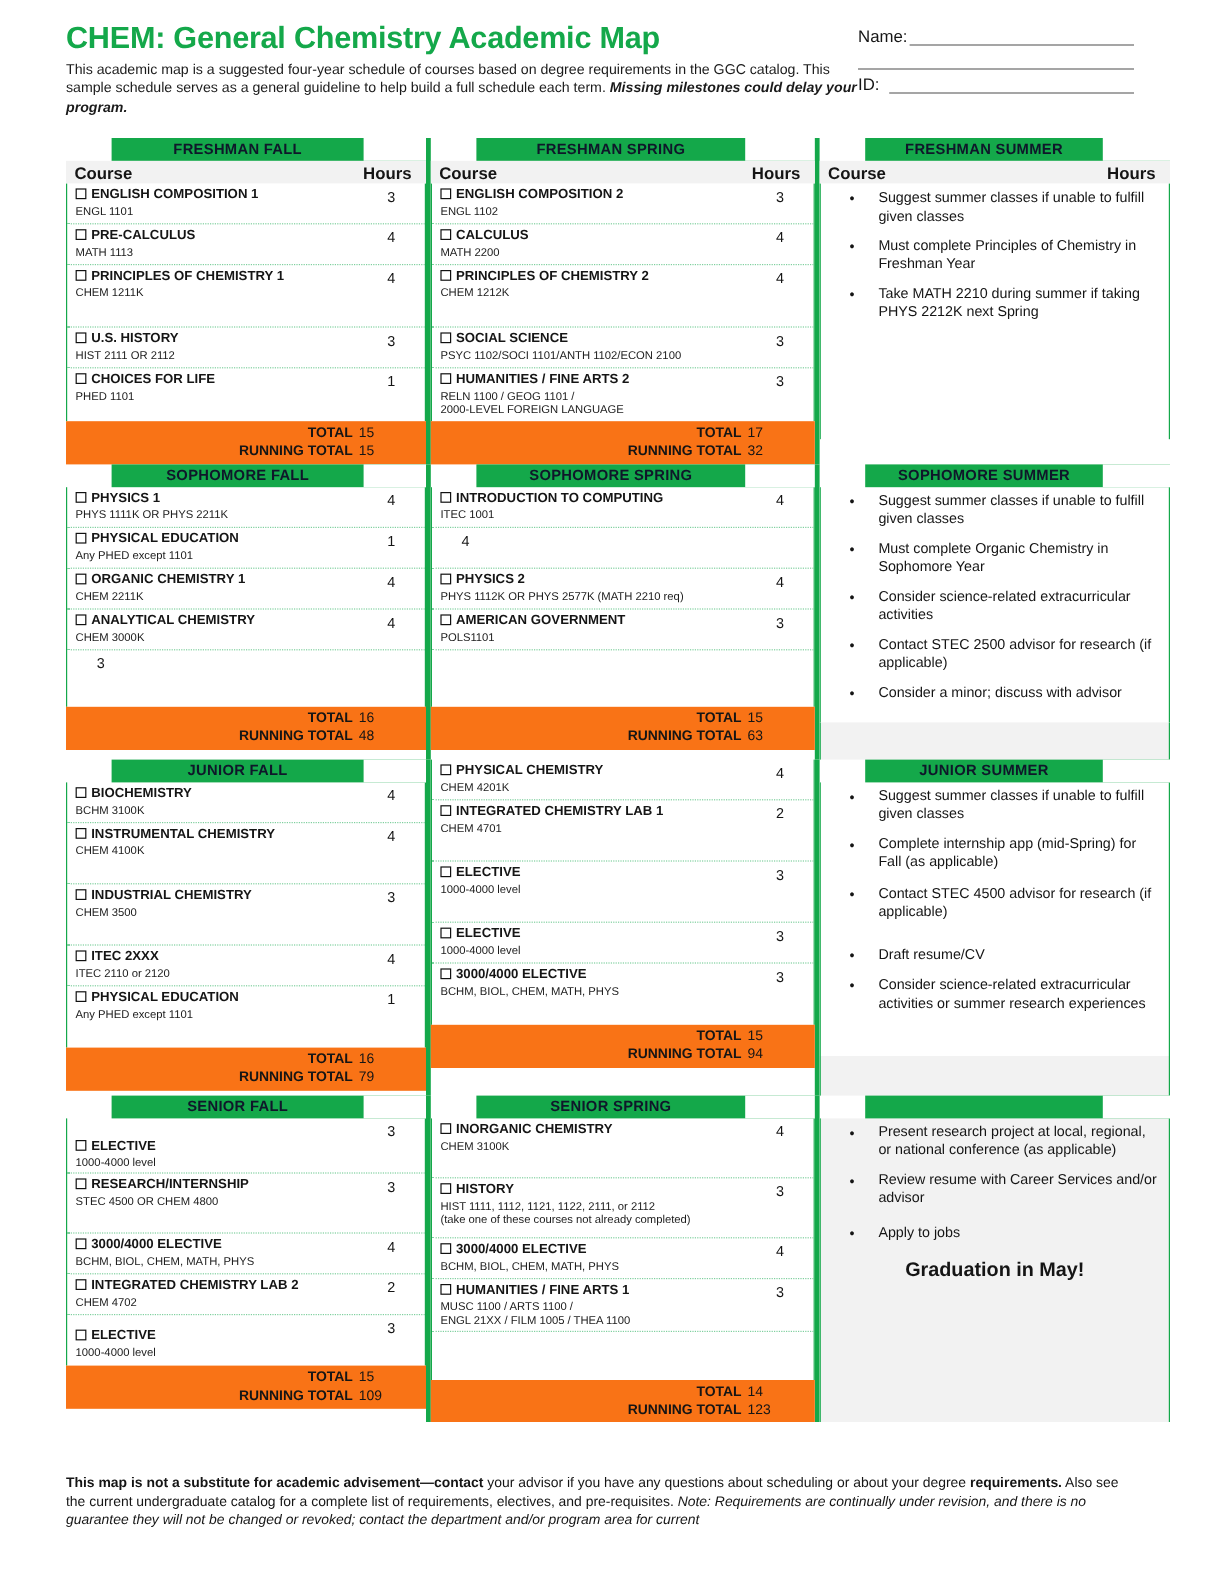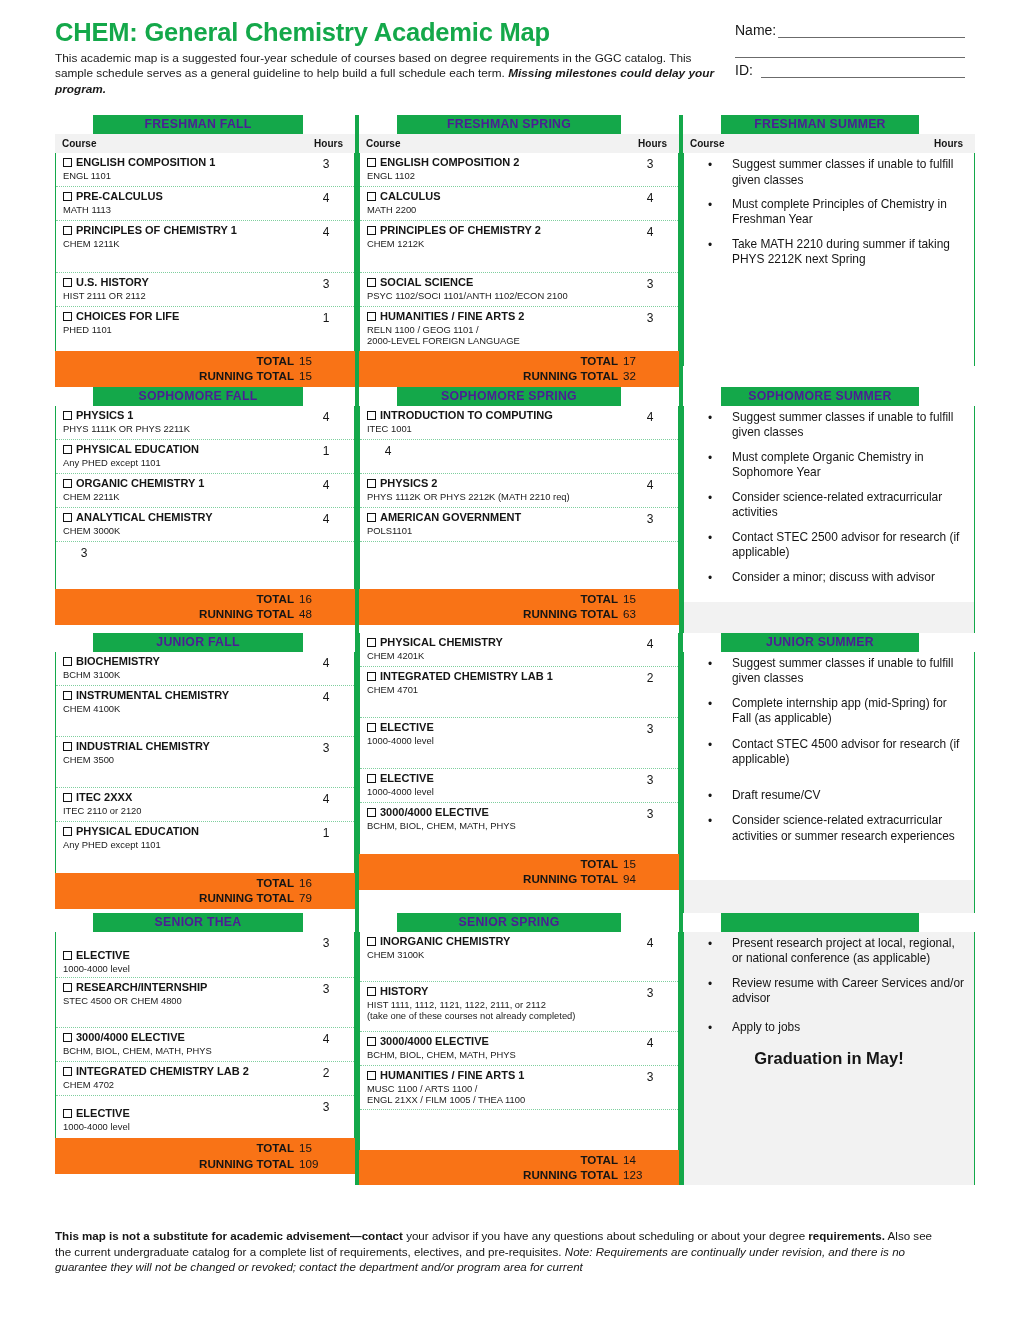--- a/index.html
+++ b/index.html
@@ -14,7 +14,7 @@
   .page { position:relative; width:1020px; height:1320px; padding:0; }
 
   
-  .hdr { display:flex; padding:18px 48px 0 55px; gap:20px; }
+  .hdr { display:flex; padding:18px 48px 0 55px; }
   .hdr-left { width:660px; }
   .doc-title {
     color:#14a84a; font-size:25.5px; font-weight:bold; letter-spacing:-0.2px;

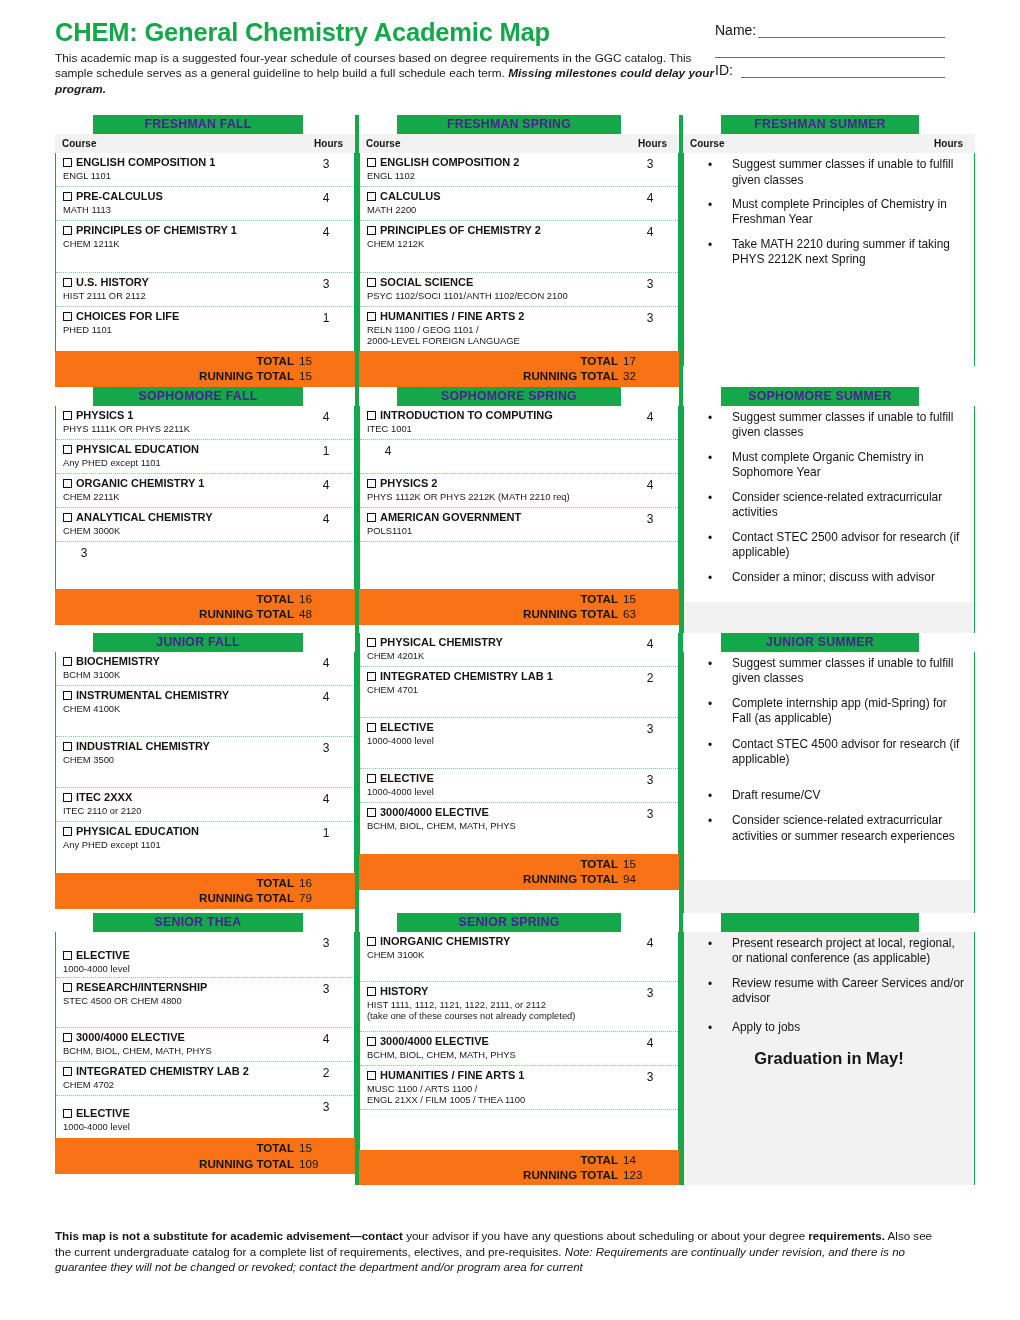--- a/index.html
+++ b/index.html
@@ -42,7 +42,7 @@
   .gapbar { width:4px; background:#14a84a; }
 
   .term-head {
-    background:#14a84a; color:#4c1d95; font-weight:bold; font-size:12.3px;
+    background:#14a84a; color:#0f172a; font-weight:bold; font-size:12.3px;
     text-align:center; letter-spacing:0.25px; height:19px; line-height:19px;
     position:relative;
     margin-left:38px;

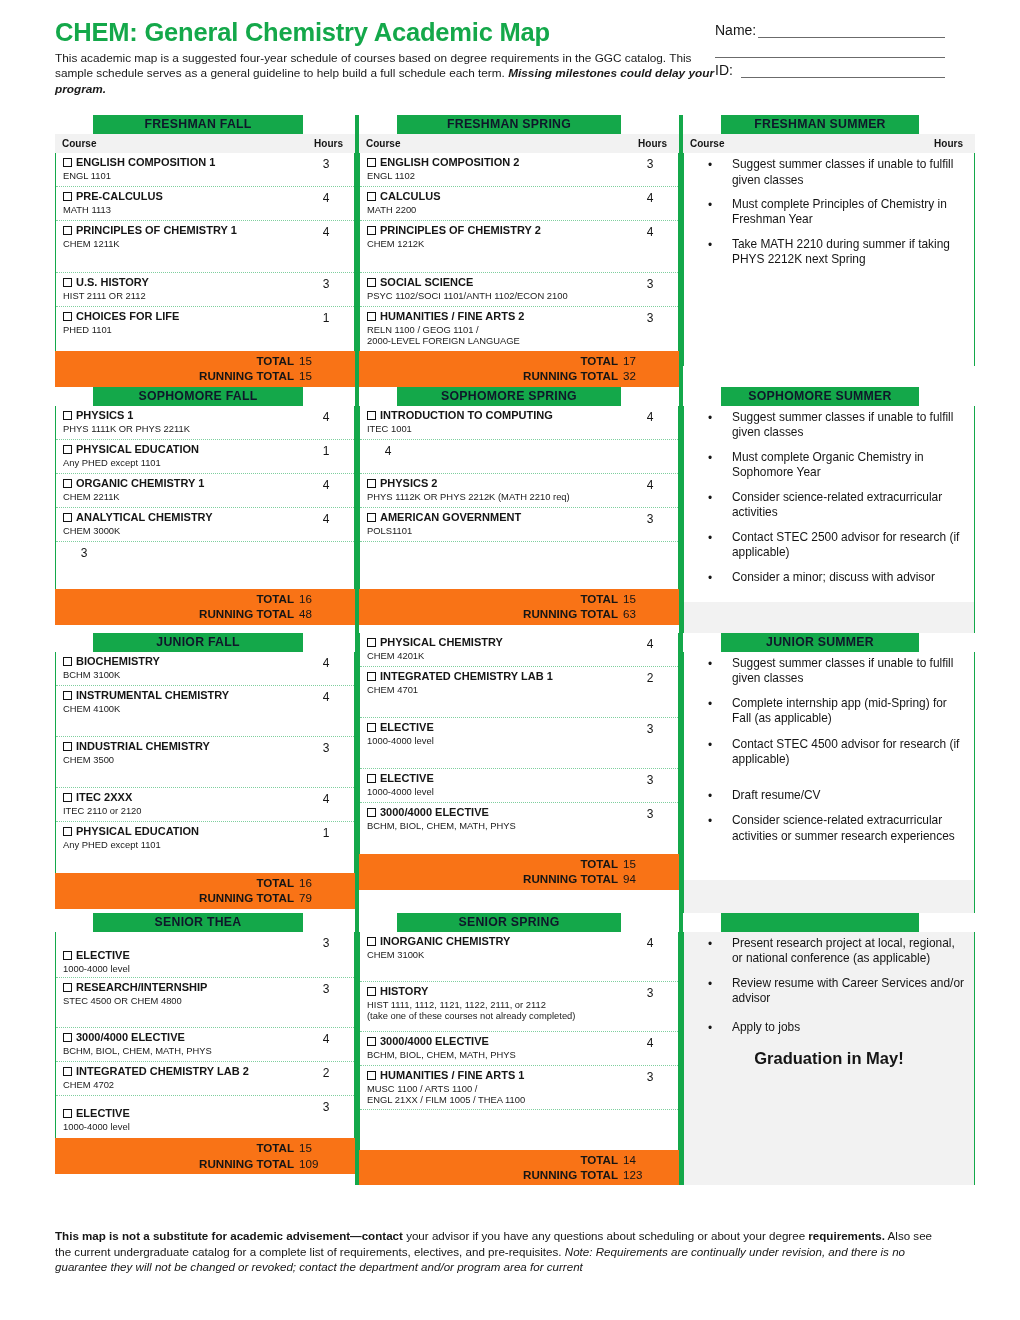--- a/index.html
+++ b/index.html
@@ -59,7 +59,7 @@
   .col.summer .term-head span.lbl { margin-right:56px; }
 
   .subhead {
-    display:flex; background:#f2f2f2; font-weight:bold; font-size:10px;
+    display:flex; background:#f2f2f2; font-weight:bold; font-size:14px;
     height:19px; align-items:center; padding:0 6px 0 7px;
   }
   .subhead .c-course { flex:1; }

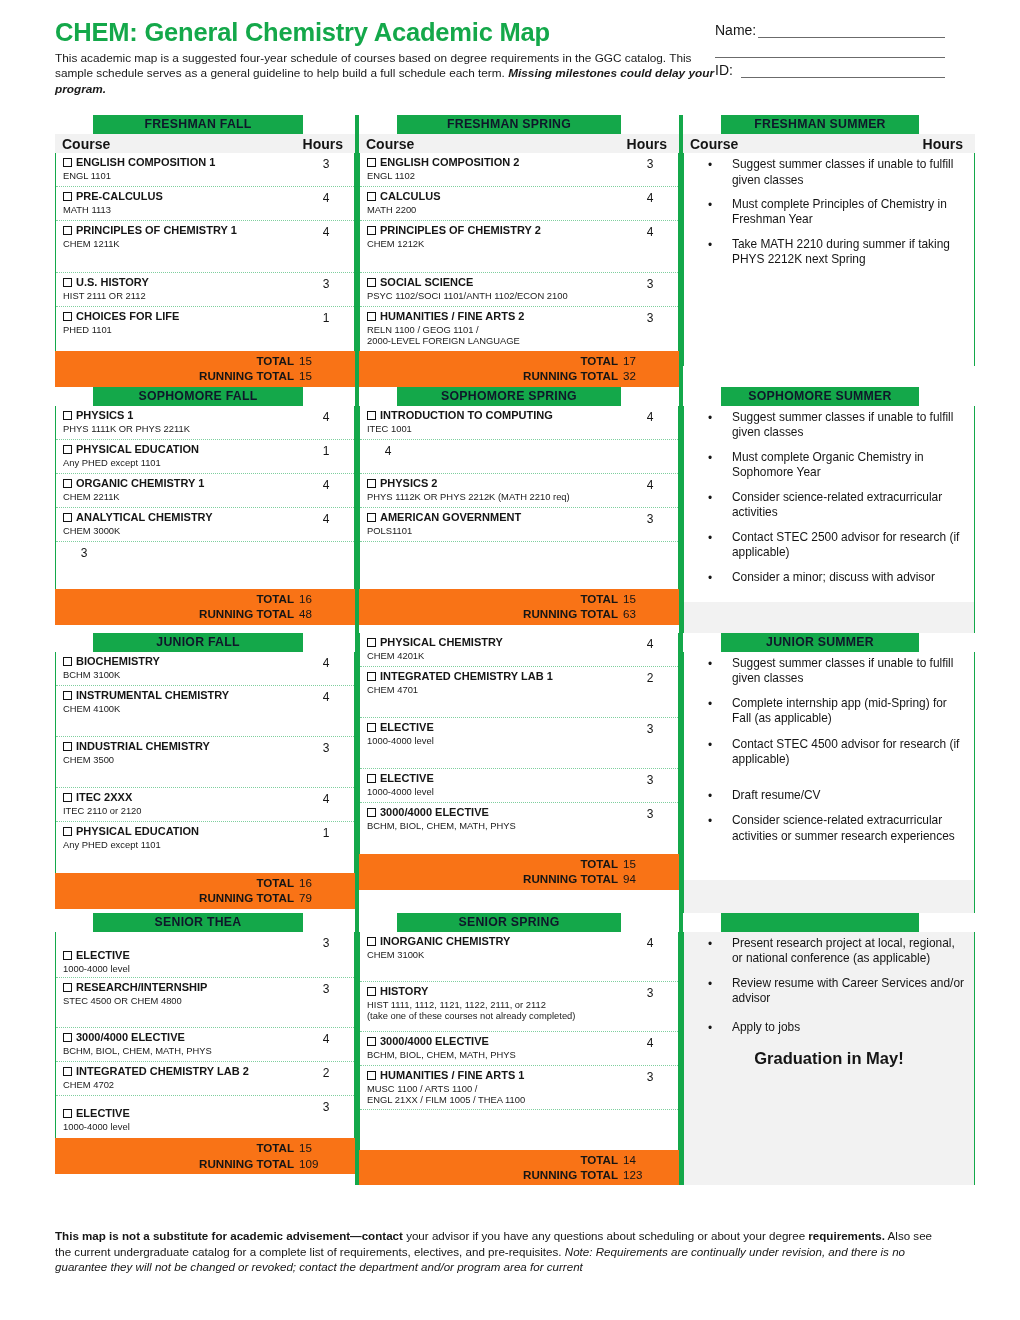--- a/index.html
+++ b/index.html
@@ -356,7 +356,7 @@
           <div class="row">
               <div class="r-course">
                 <div class="cname"><span class="chk"></span><span>PHYSICS 2</span></div>
-                <div class="ccode">PHYS 1112K OR PHYS 2212K (MATH 2210 req)</div>
+                <div class="ccode">PHYS 1112K OR PHYS 2577K (MATH 2210 req)</div>
               </div>
               <div class="r-hours">4</div>
             </div>

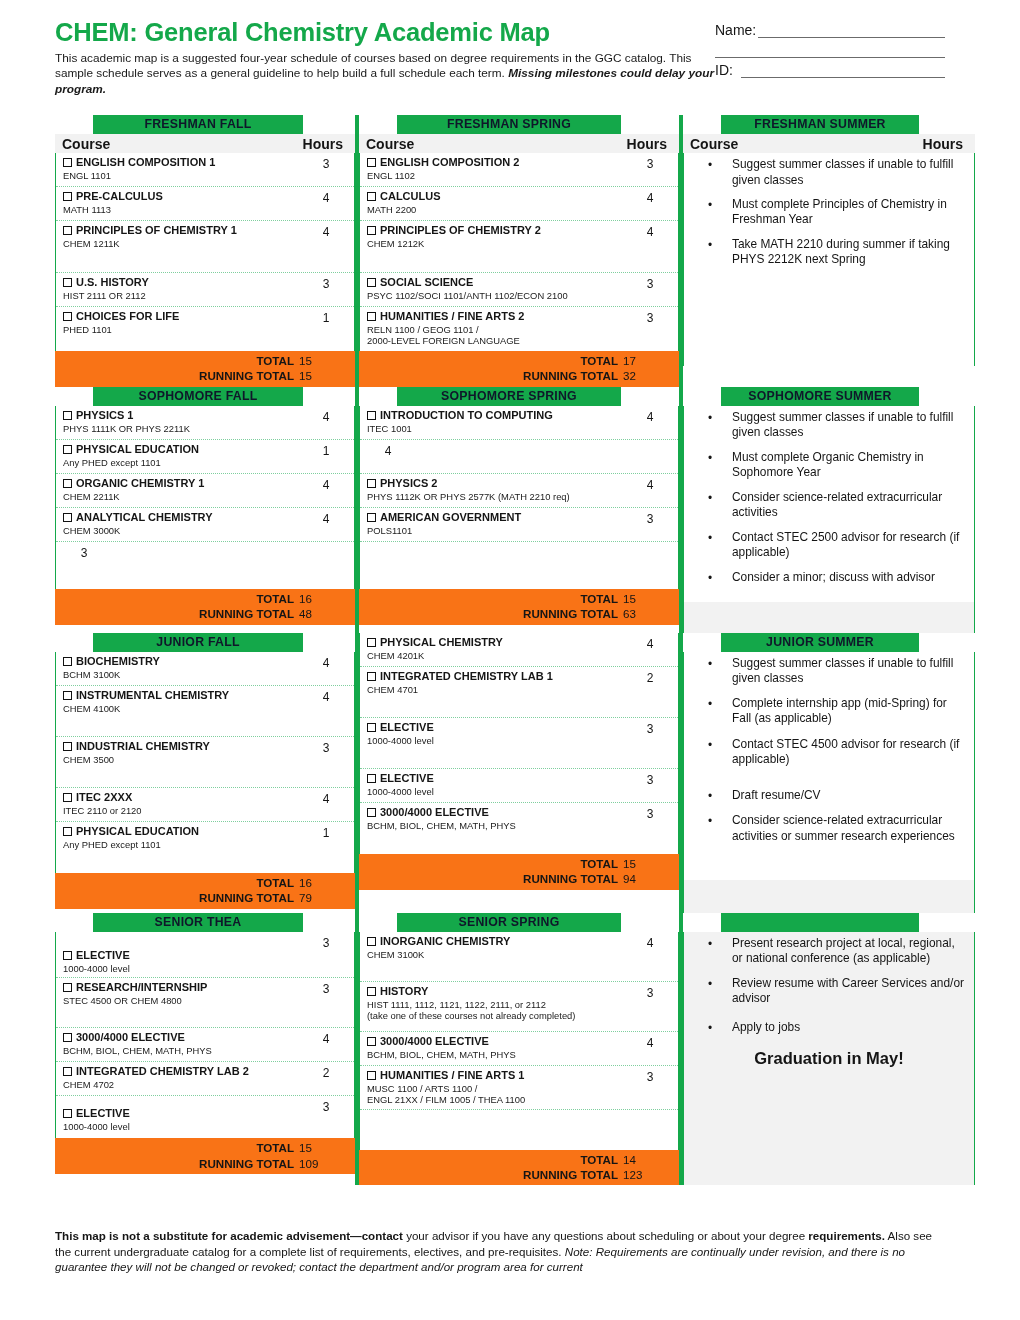--- a/index.html
+++ b/index.html
@@ -560,7 +560,7 @@
     <div class="yr">
       <div class="col fall">
         <div class="term-head">
-            <span class="lbl">SENIOR THEA</span>
+            <span class="lbl">SENIOR FALL</span>
             <span class="tail"></span>
           </div>
         <div class="body">

